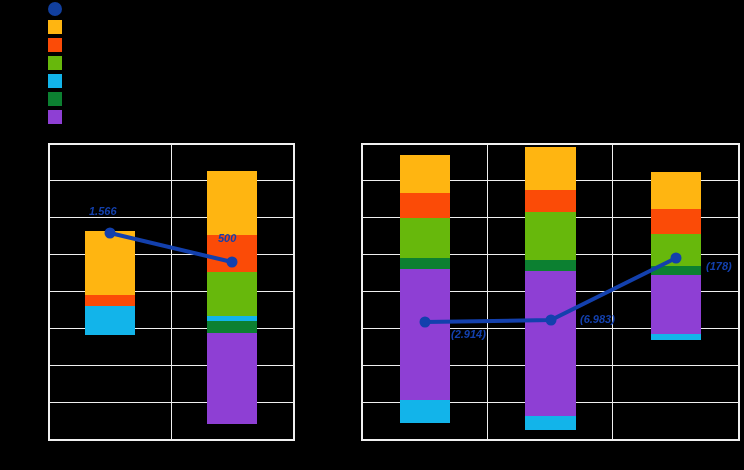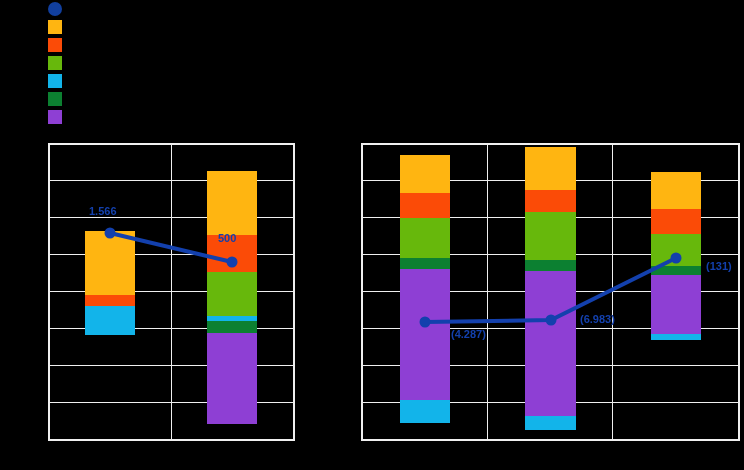--- a/index.html
+++ b/index.html
@@ -30,7 +30,7 @@
 
   
   .line-svg{position:absolute;left:0;top:0;overflow:visible;}
-  .dlabel{position:absolute;font-size:11px;font-weight:bold;color:#1340ad;white-space:nowrap;}
+  .dlabel{position:absolute;font-size:11px;font-weight:bold;color:#1340ad;white-space:nowrap;font-style:italic;}
 </style>
 </head>
 <body>

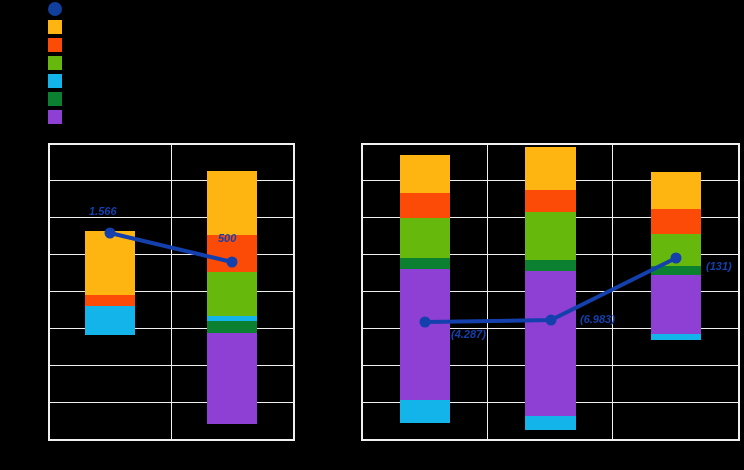--- a/index.html
+++ b/index.html
@@ -168,7 +168,7 @@
 
     <div class="dlabel" style="left:219px;top:170px;text-align:center;">(6.983)</div>
 
-    <div class="dlabel" style="left:345px;top:117px;">(131)</div>
+    <div class="dlabel" style="left:345px;top:117px;">(178)</div>
   </div>
 
 </div>

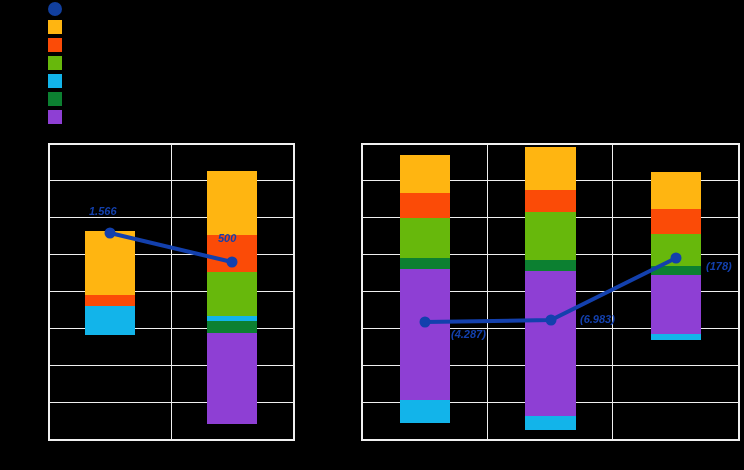--- a/index.html
+++ b/index.html
@@ -164,7 +164,7 @@
       <circle cx="315" cy="115" r="5.5" fill="#1340ad"></circle>
     </svg>
 
-    <div class="dlabel" style="left:90px;top:185px;">(4.287)</div>
+    <div class="dlabel" style="left:90px;top:185px;">(2.914)</div>
 
     <div class="dlabel" style="left:219px;top:170px;text-align:center;">(6.983)</div>
 

